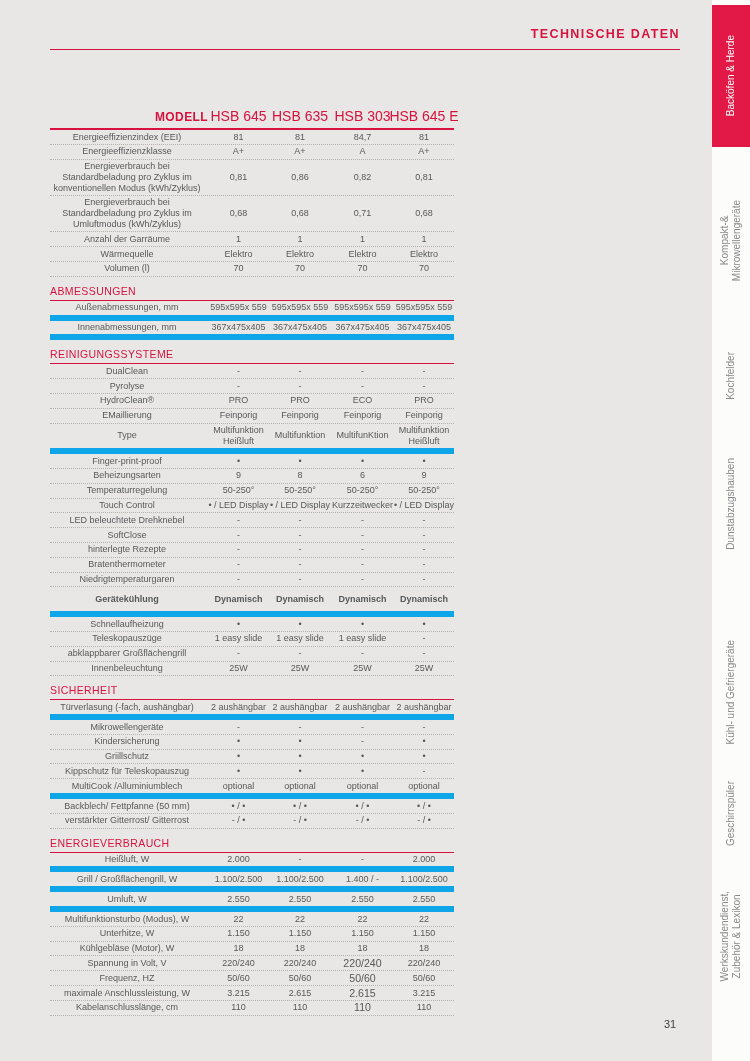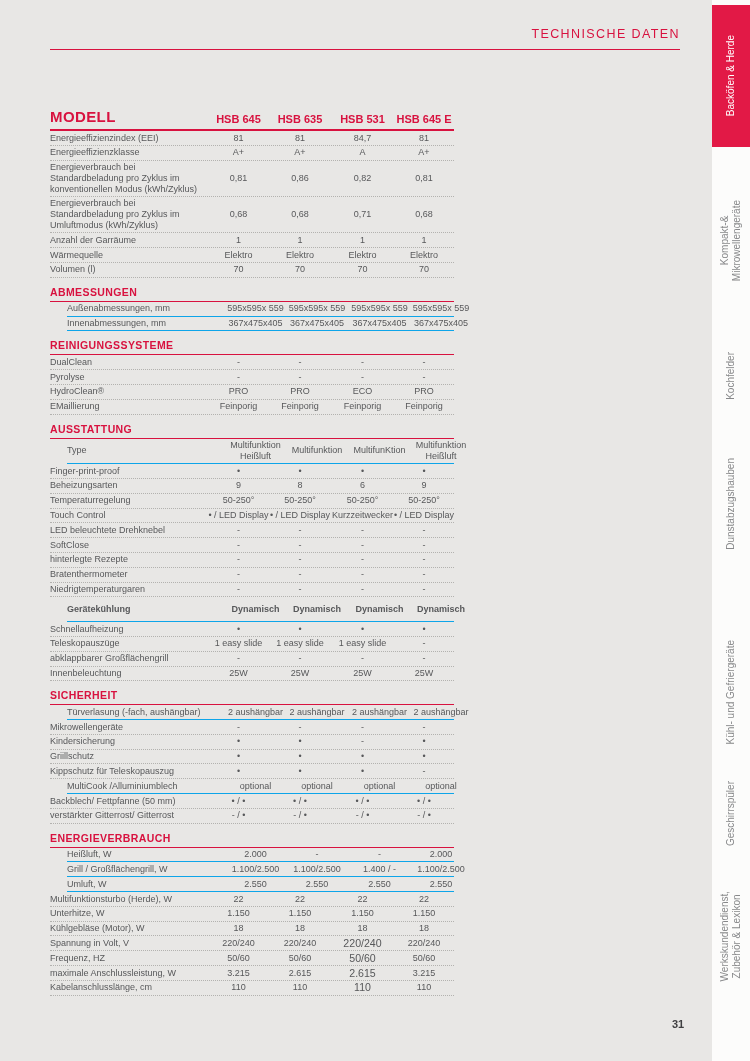--- a/index.html
+++ b/index.html
@@ -14,7 +14,7 @@
   .content { position:absolute; left:50px; top:27px; width:630px; }
 
   .page-title {
-    text-align:right; color:#d8123f; font-weight:normal;
+    text-align:right; color:#d8123f; font-weight:bold;
     font-size:12.5px; letter-spacing:1.4px;
     padding-bottom:8px; border-bottom:1px solid #d8123f;
   }

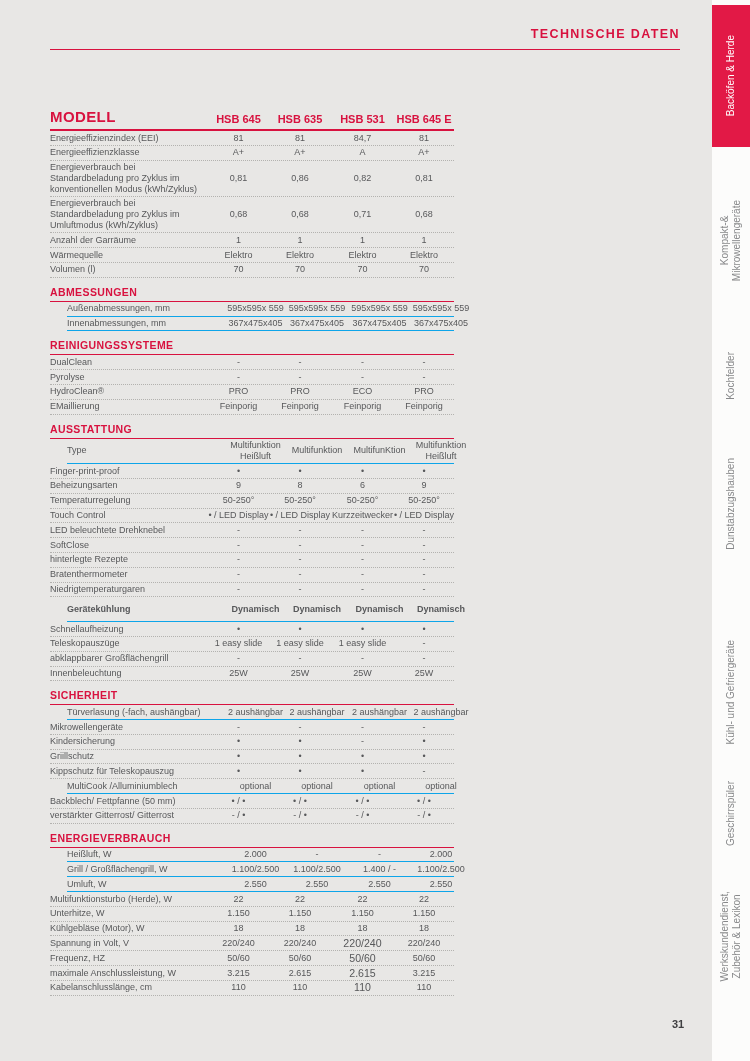--- a/index.html
+++ b/index.html
@@ -40,7 +40,7 @@
     align-items:end; padding-bottom:4px;
     border-bottom:2px solid #d8123f;
   }
-  .model-label { color:#d8123f; font-weight:bold; font-size:15px; letter-spacing:0.4px; }
+  .model-label { color:#d8123f; font-weight:bold; font-size:12px; letter-spacing:0.4px;text-align:right; }
   .model-cell  { color:#d8123f; font-weight:bold; font-size:11px; display:flex; justify-content:center; white-space:nowrap; }
 
   .section-header {

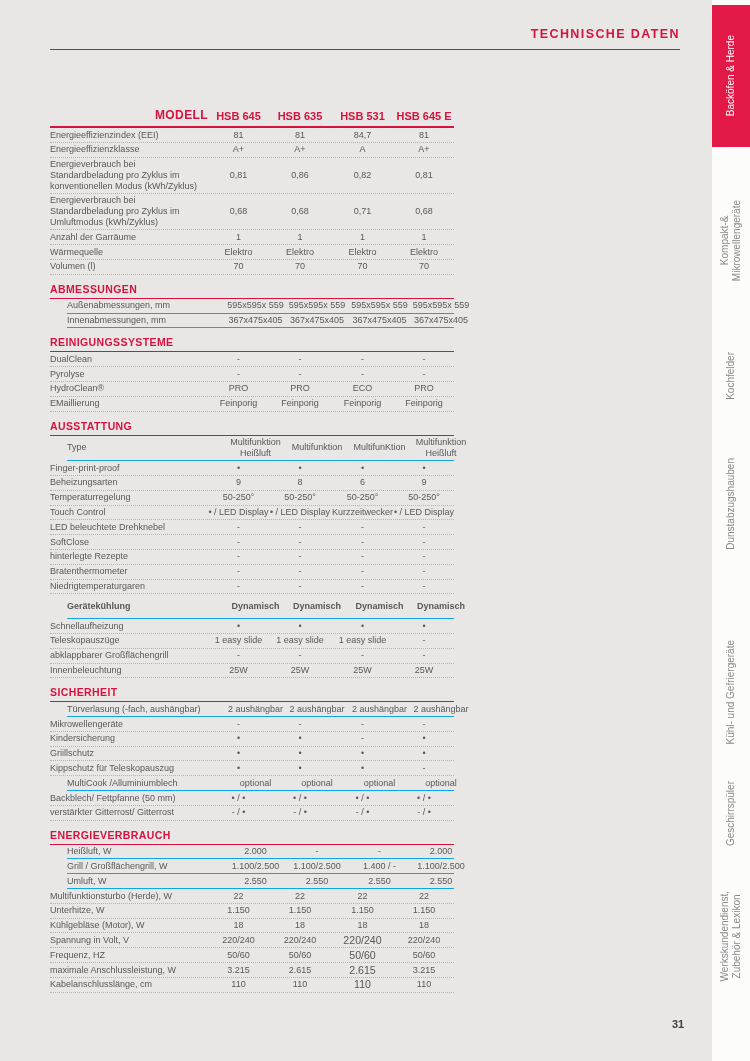--- a/index.html
+++ b/index.html
@@ -41,7 +41,7 @@
     border-bottom:2px solid #d8123f;
   }
   .model-label { color:#d8123f; font-weight:bold; font-size:12px; letter-spacing:0.4px;text-align:right; }
-  .model-cell  { color:#d8123f; font-weight:bold; font-size:11px; display:flex; justify-content:center; white-space:nowrap; }
+  .model-cell  { color:#d8123f; font-weight:normal; font-size:14px; display:flex; justify-content:center; white-space:nowrap; }
 
   .section-header {
     margin-top:8px; padding-bottom:3px;

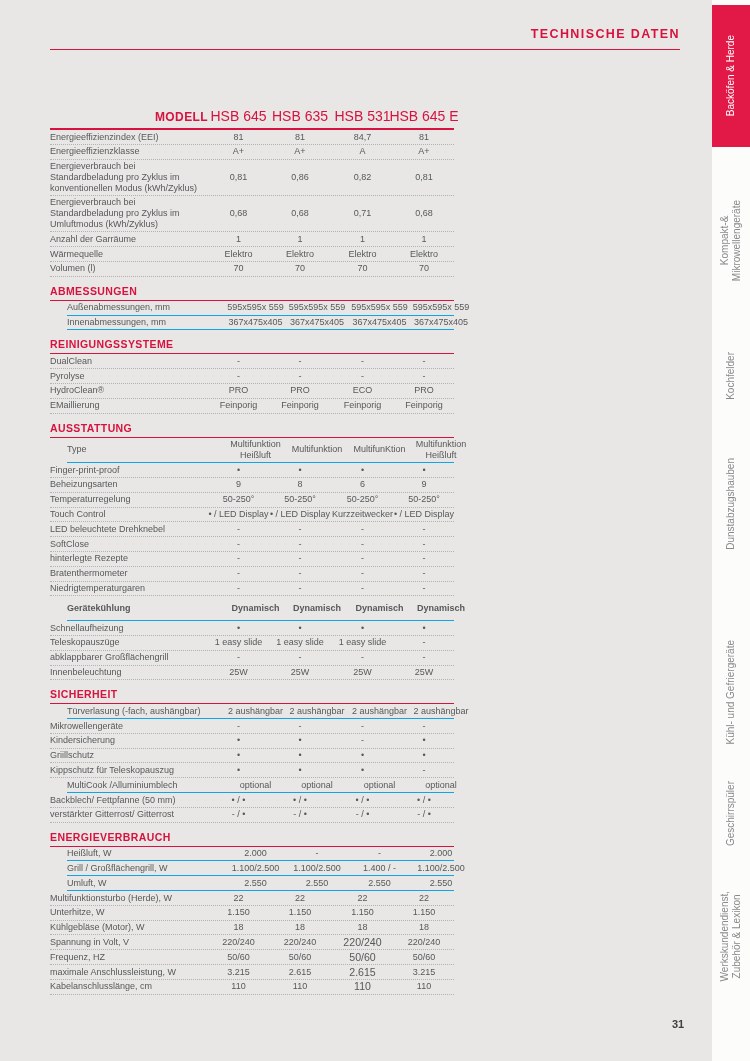--- a/index.html
+++ b/index.html
@@ -89,7 +89,7 @@
         <span class="model-label">MODELL</span>
         <span class="model-cell">HSB 645</span>
         <span class="model-cell">HSB 635</span>
-        <span class="model-cell">HSB 531</span>
+        <span class="model-cell">HSB 303</span>
         <span class="model-cell">HSB 645 E</span>
       </div>
       <div class="row">

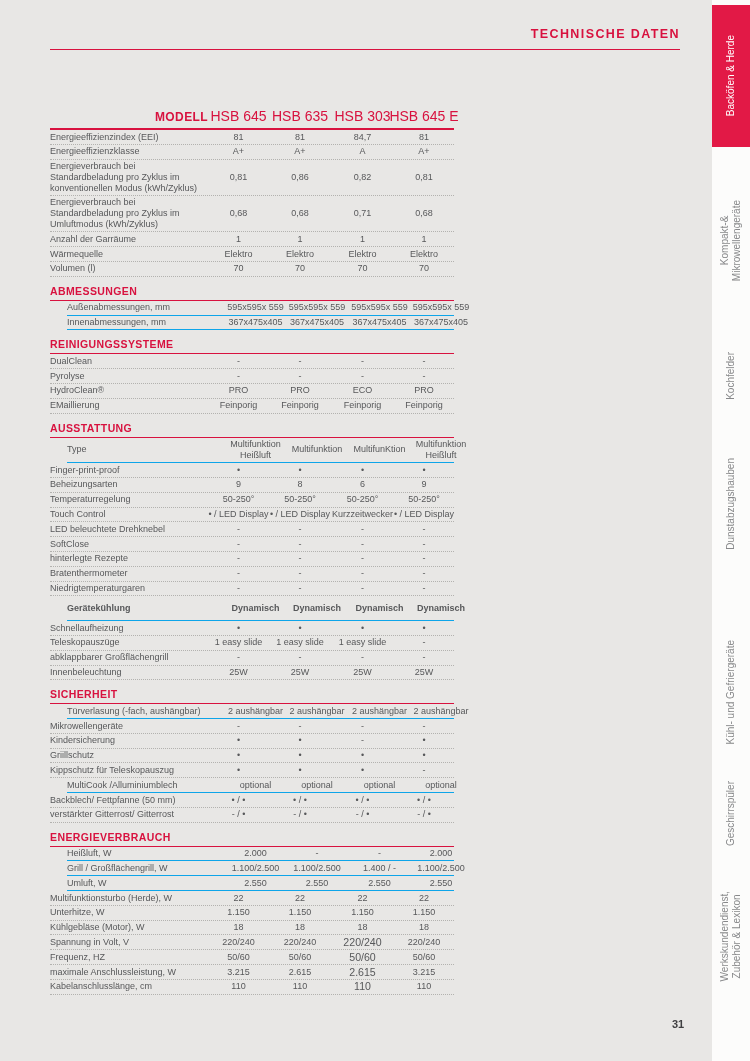--- a/index.html
+++ b/index.html
@@ -30,7 +30,7 @@
   }
   .row.solid { border-bottom:1px solid #0ea5e9;margin-left:17px; }
   .row.tall  { padding:6.5px 0;font-weight:bold; }
-  .row-label { text-align:left; padding-right:4px; }
+  .row-label { text-align:center; padding-right:4px; }
   .val { display:flex; justify-content:center; white-space:nowrap; text-align:center; }
   .row.wrap .val { white-space:normal; display:block; }
   .val.big { font-size:10.6px; }

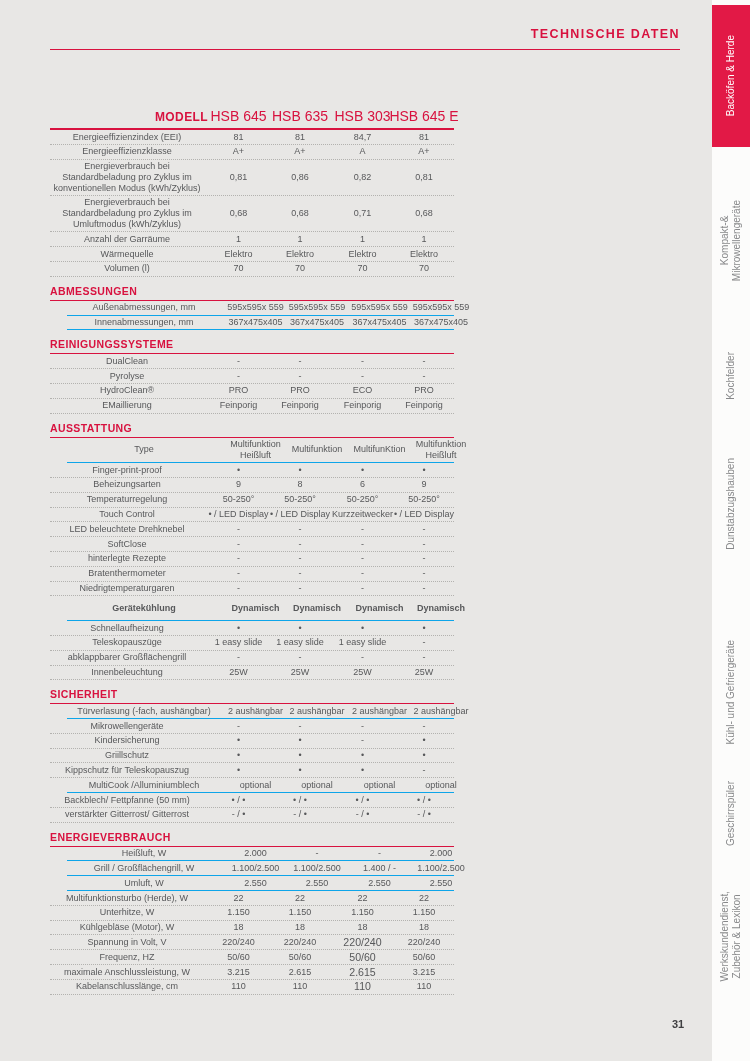--- a/index.html
+++ b/index.html
@@ -46,7 +46,7 @@
   .section-header {
     margin-top:8px; padding-bottom:3px;
     border-bottom:1px solid #d8123f;
-    color:#d8123f; font-weight:bold; font-size:10.5px; letter-spacing:0.4px;
+    color:#d8123f; font-weight:normal; font-size:10.5px; letter-spacing:0.4px;
   }
 
   .page-number {

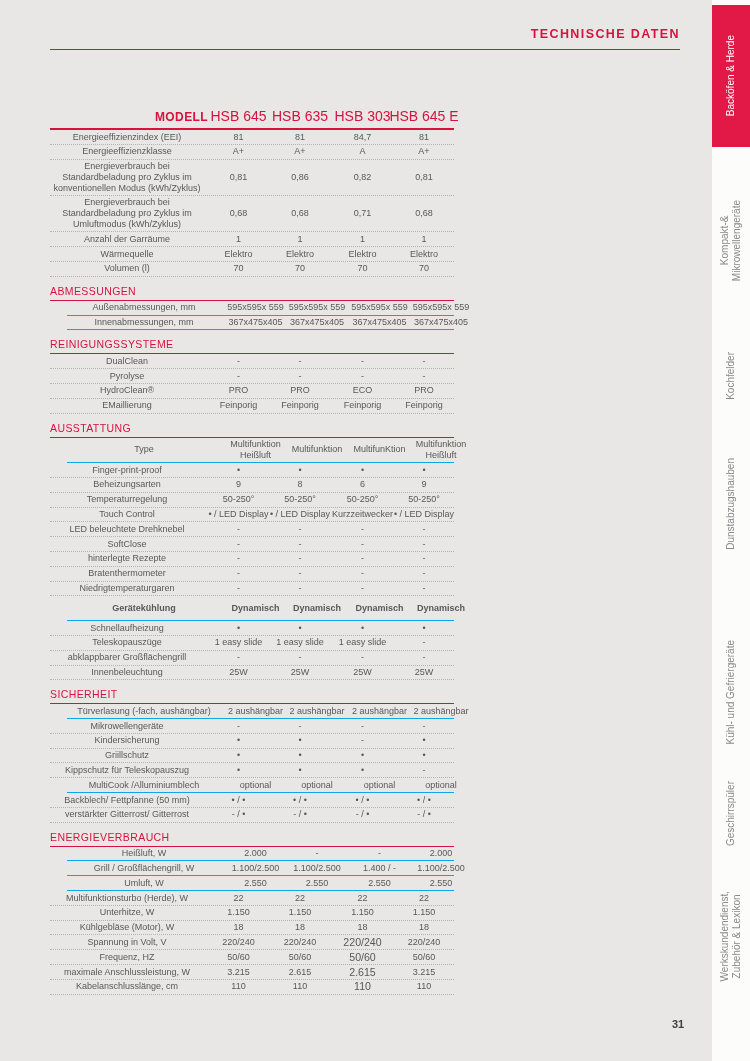--- a/index.html
+++ b/index.html
@@ -28,7 +28,7 @@
     border-bottom:1px dotted #b3b2af;
     font-size:9px; line-height:10.8px;
   }
-  .row.solid { border-bottom:1px solid #0ea5e9;margin-left:17px; }
+  .row.solid { border-bottom:6px solid #0ea5e9; }
   .row.tall  { padding:6.5px 0;font-weight:bold; }
   .row-label { text-align:center; padding-right:4px; }
   .val { display:flex; justify-content:center; white-space:nowrap; text-align:center; }

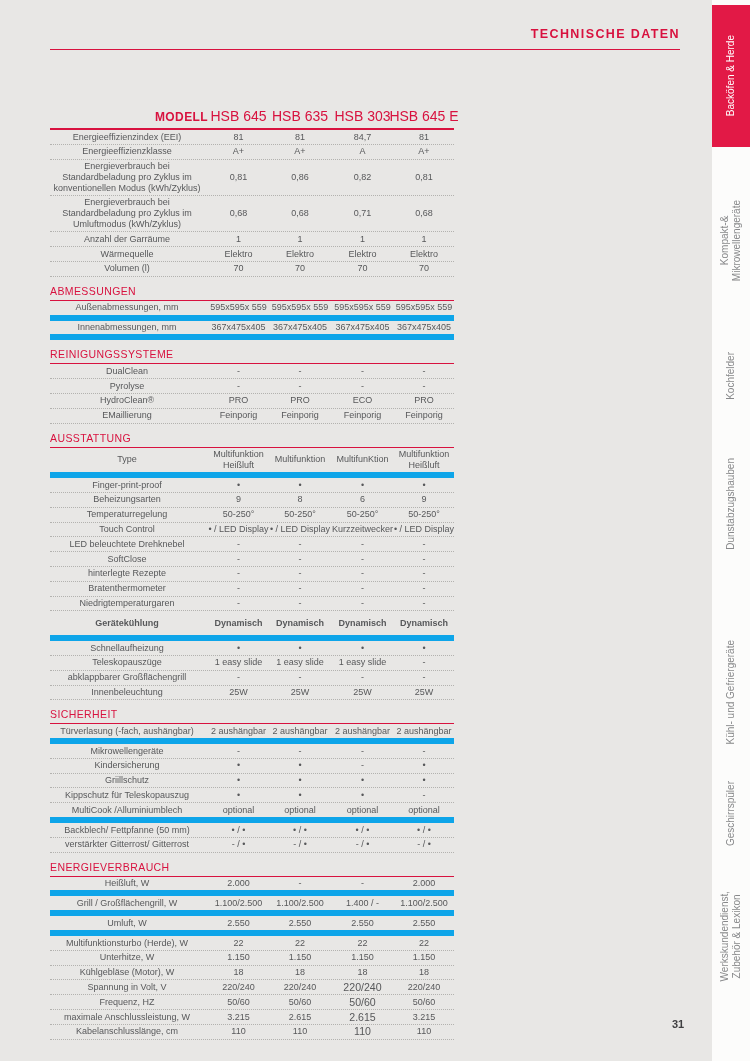--- a/index.html
+++ b/index.html
@@ -185,7 +185,6 @@
         <span class="val">Feinporig</span>
         <span class="val">Feinporig</span>
       </div>
-      <div class="section-header">AUSSTATTUNG</div>
       <div class="row solid wrap">
         <span class="row-label">Type</span>
         <span class="val">Multifunktion Heißluft</span>

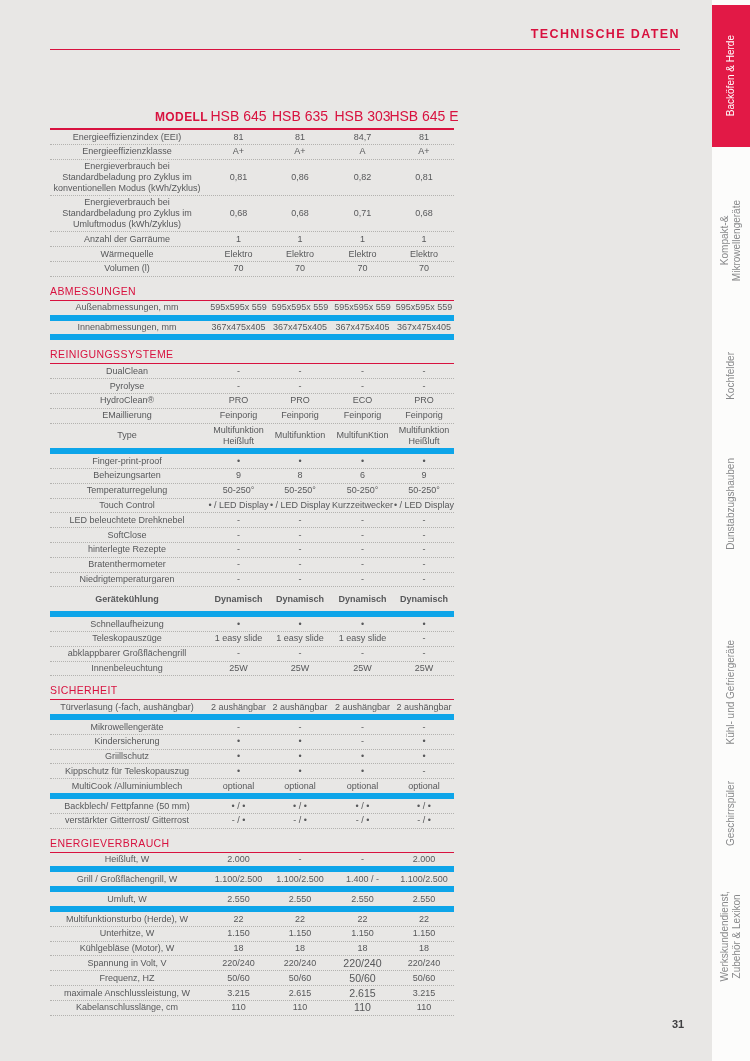--- a/index.html
+++ b/index.html
@@ -370,7 +370,7 @@
         <span class="val">2.550</span>
       </div>
       <div class="row">
-        <span class="row-label">Multifunktionsturbo (Herde), W</span>
+        <span class="row-label">Multifunktionsturbo (Modus), W</span>
         <span class="val">22</span>
         <span class="val">22</span>
         <span class="val">22</span>

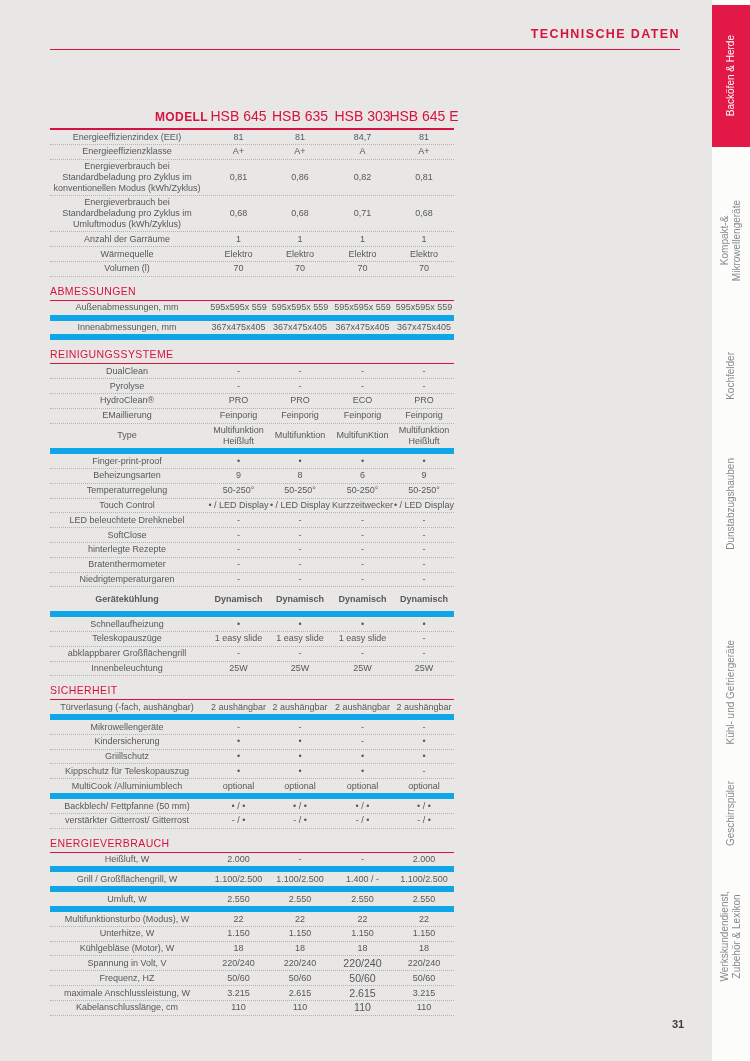--- a/index.html
+++ b/index.html
@@ -51,7 +51,7 @@
 
   .page-number {
     position:absolute; left:664px; top:1018px;
-    font-weight:bold; font-size:11px; color:#3f3f41;margin-left:8px;
+    font-weight:normal; font-size:11px; color:#3f3f41;
   }
 
   

